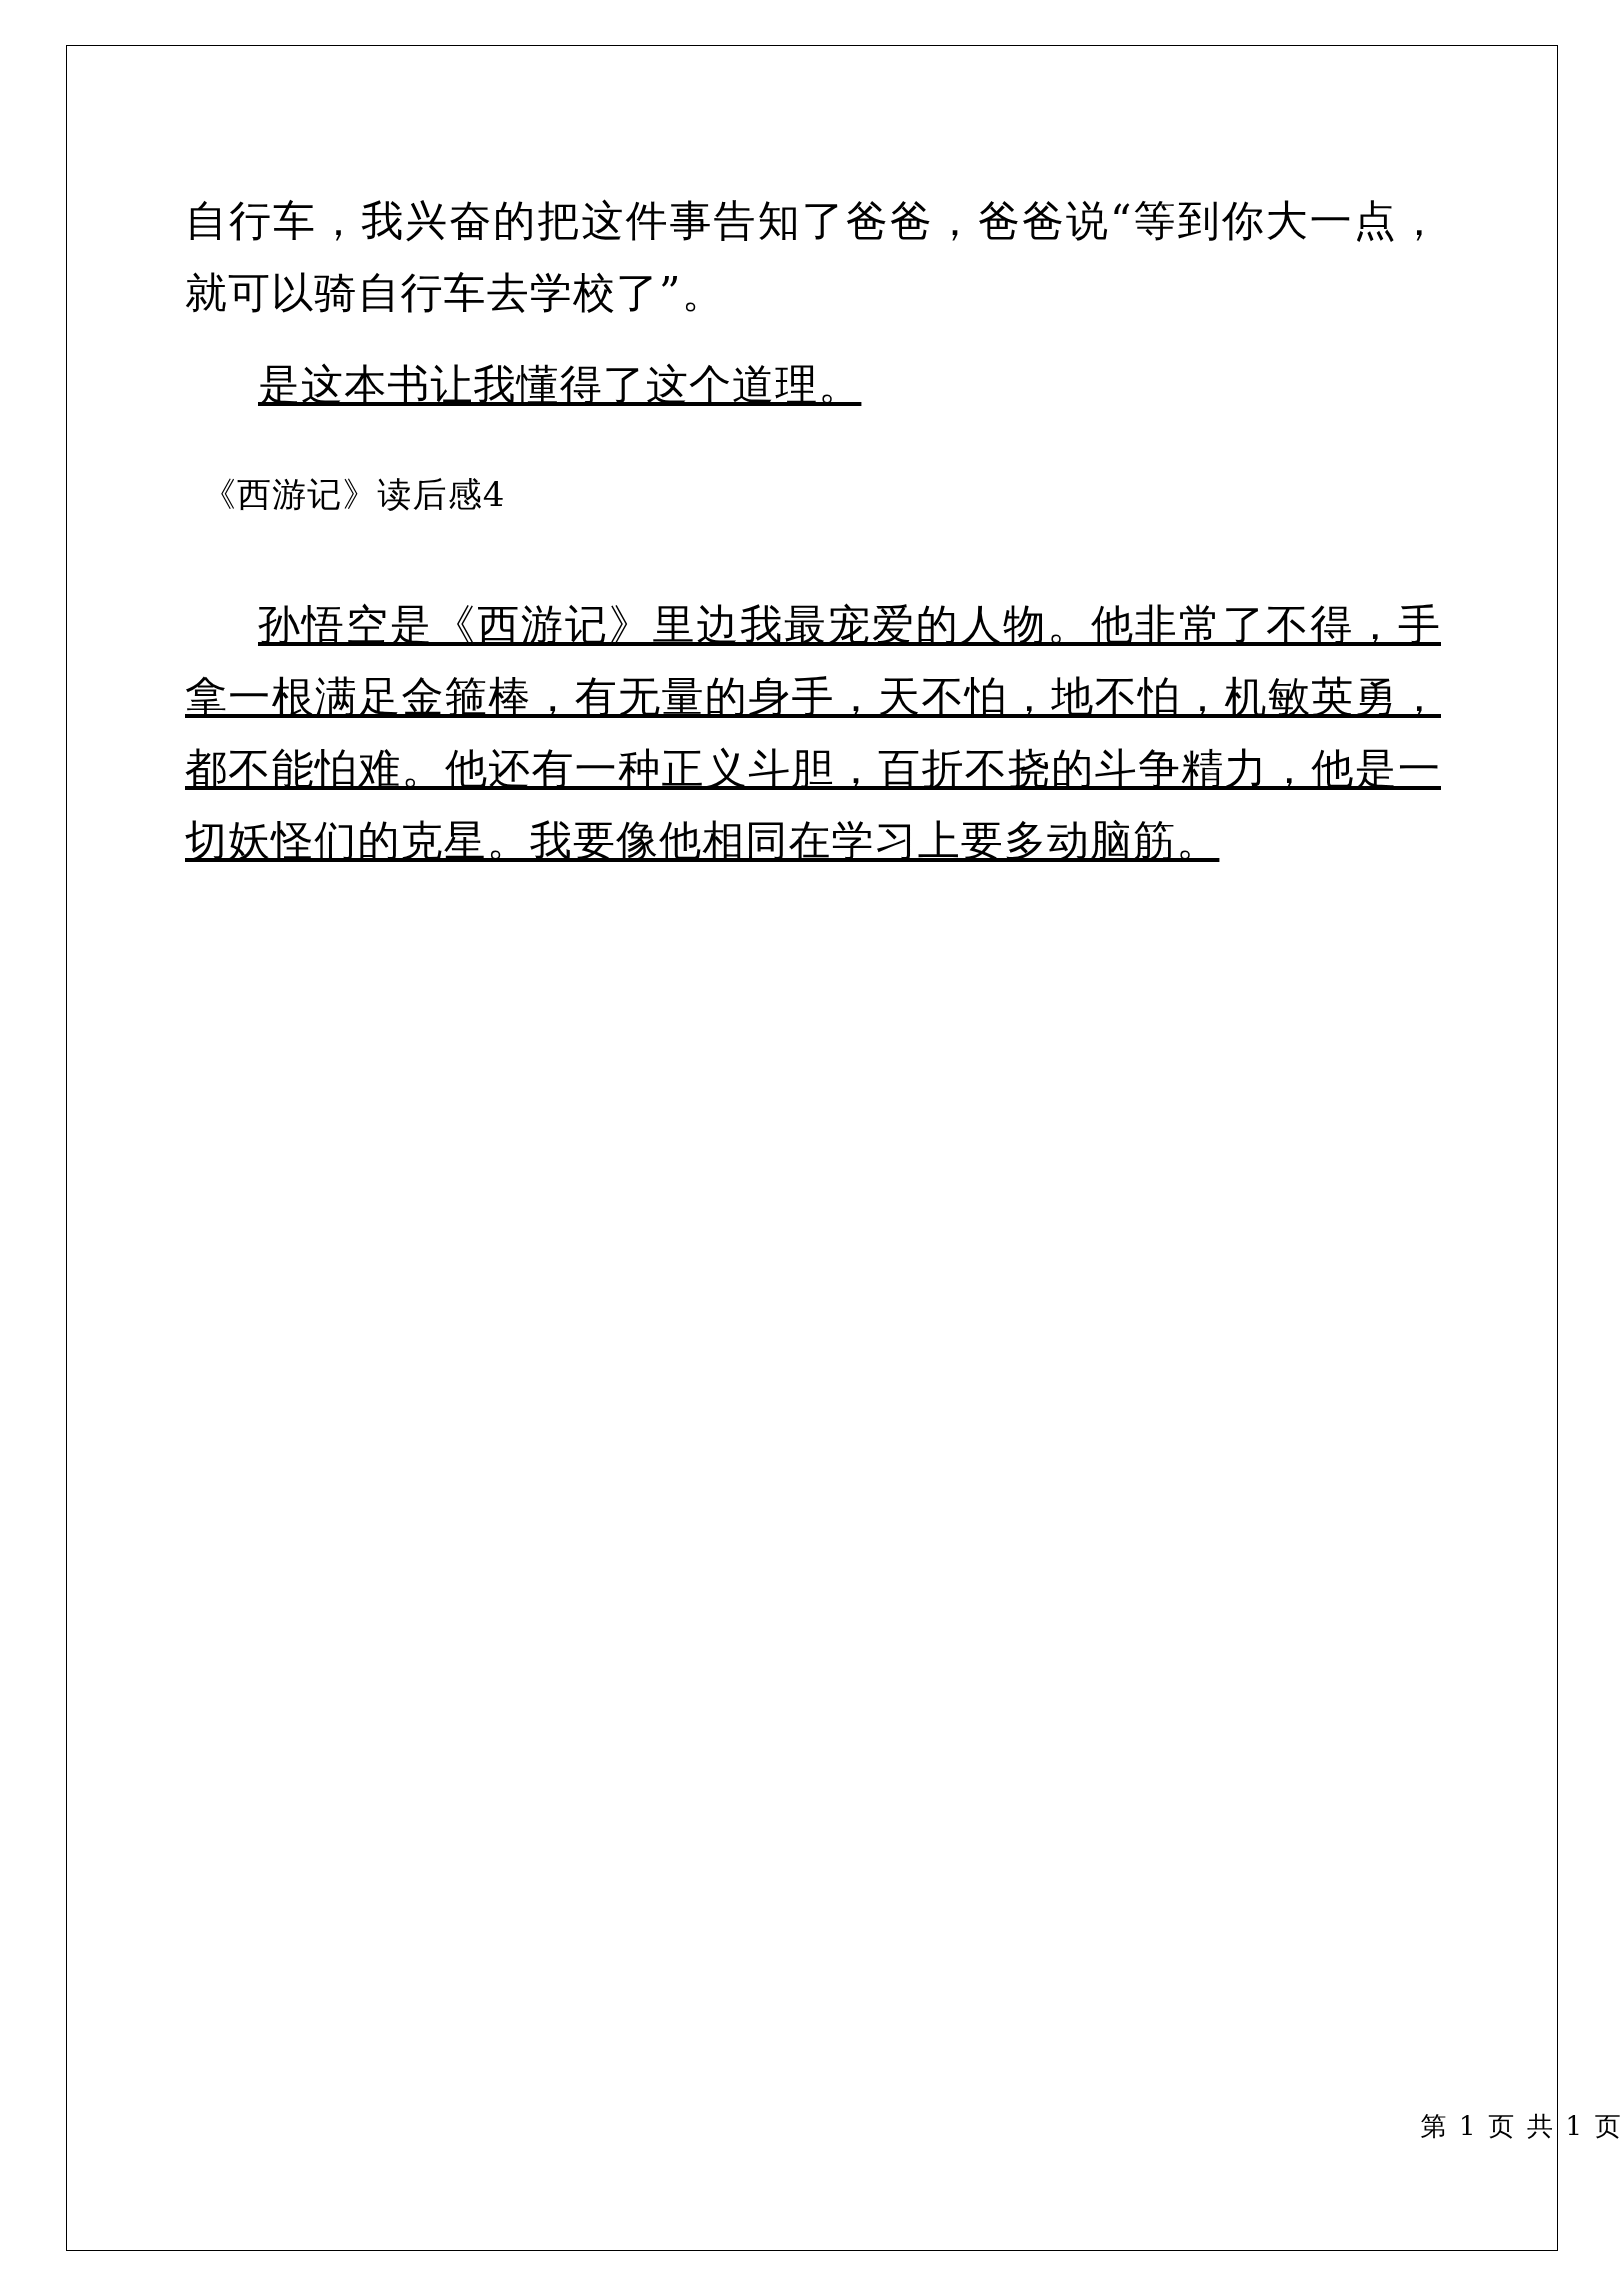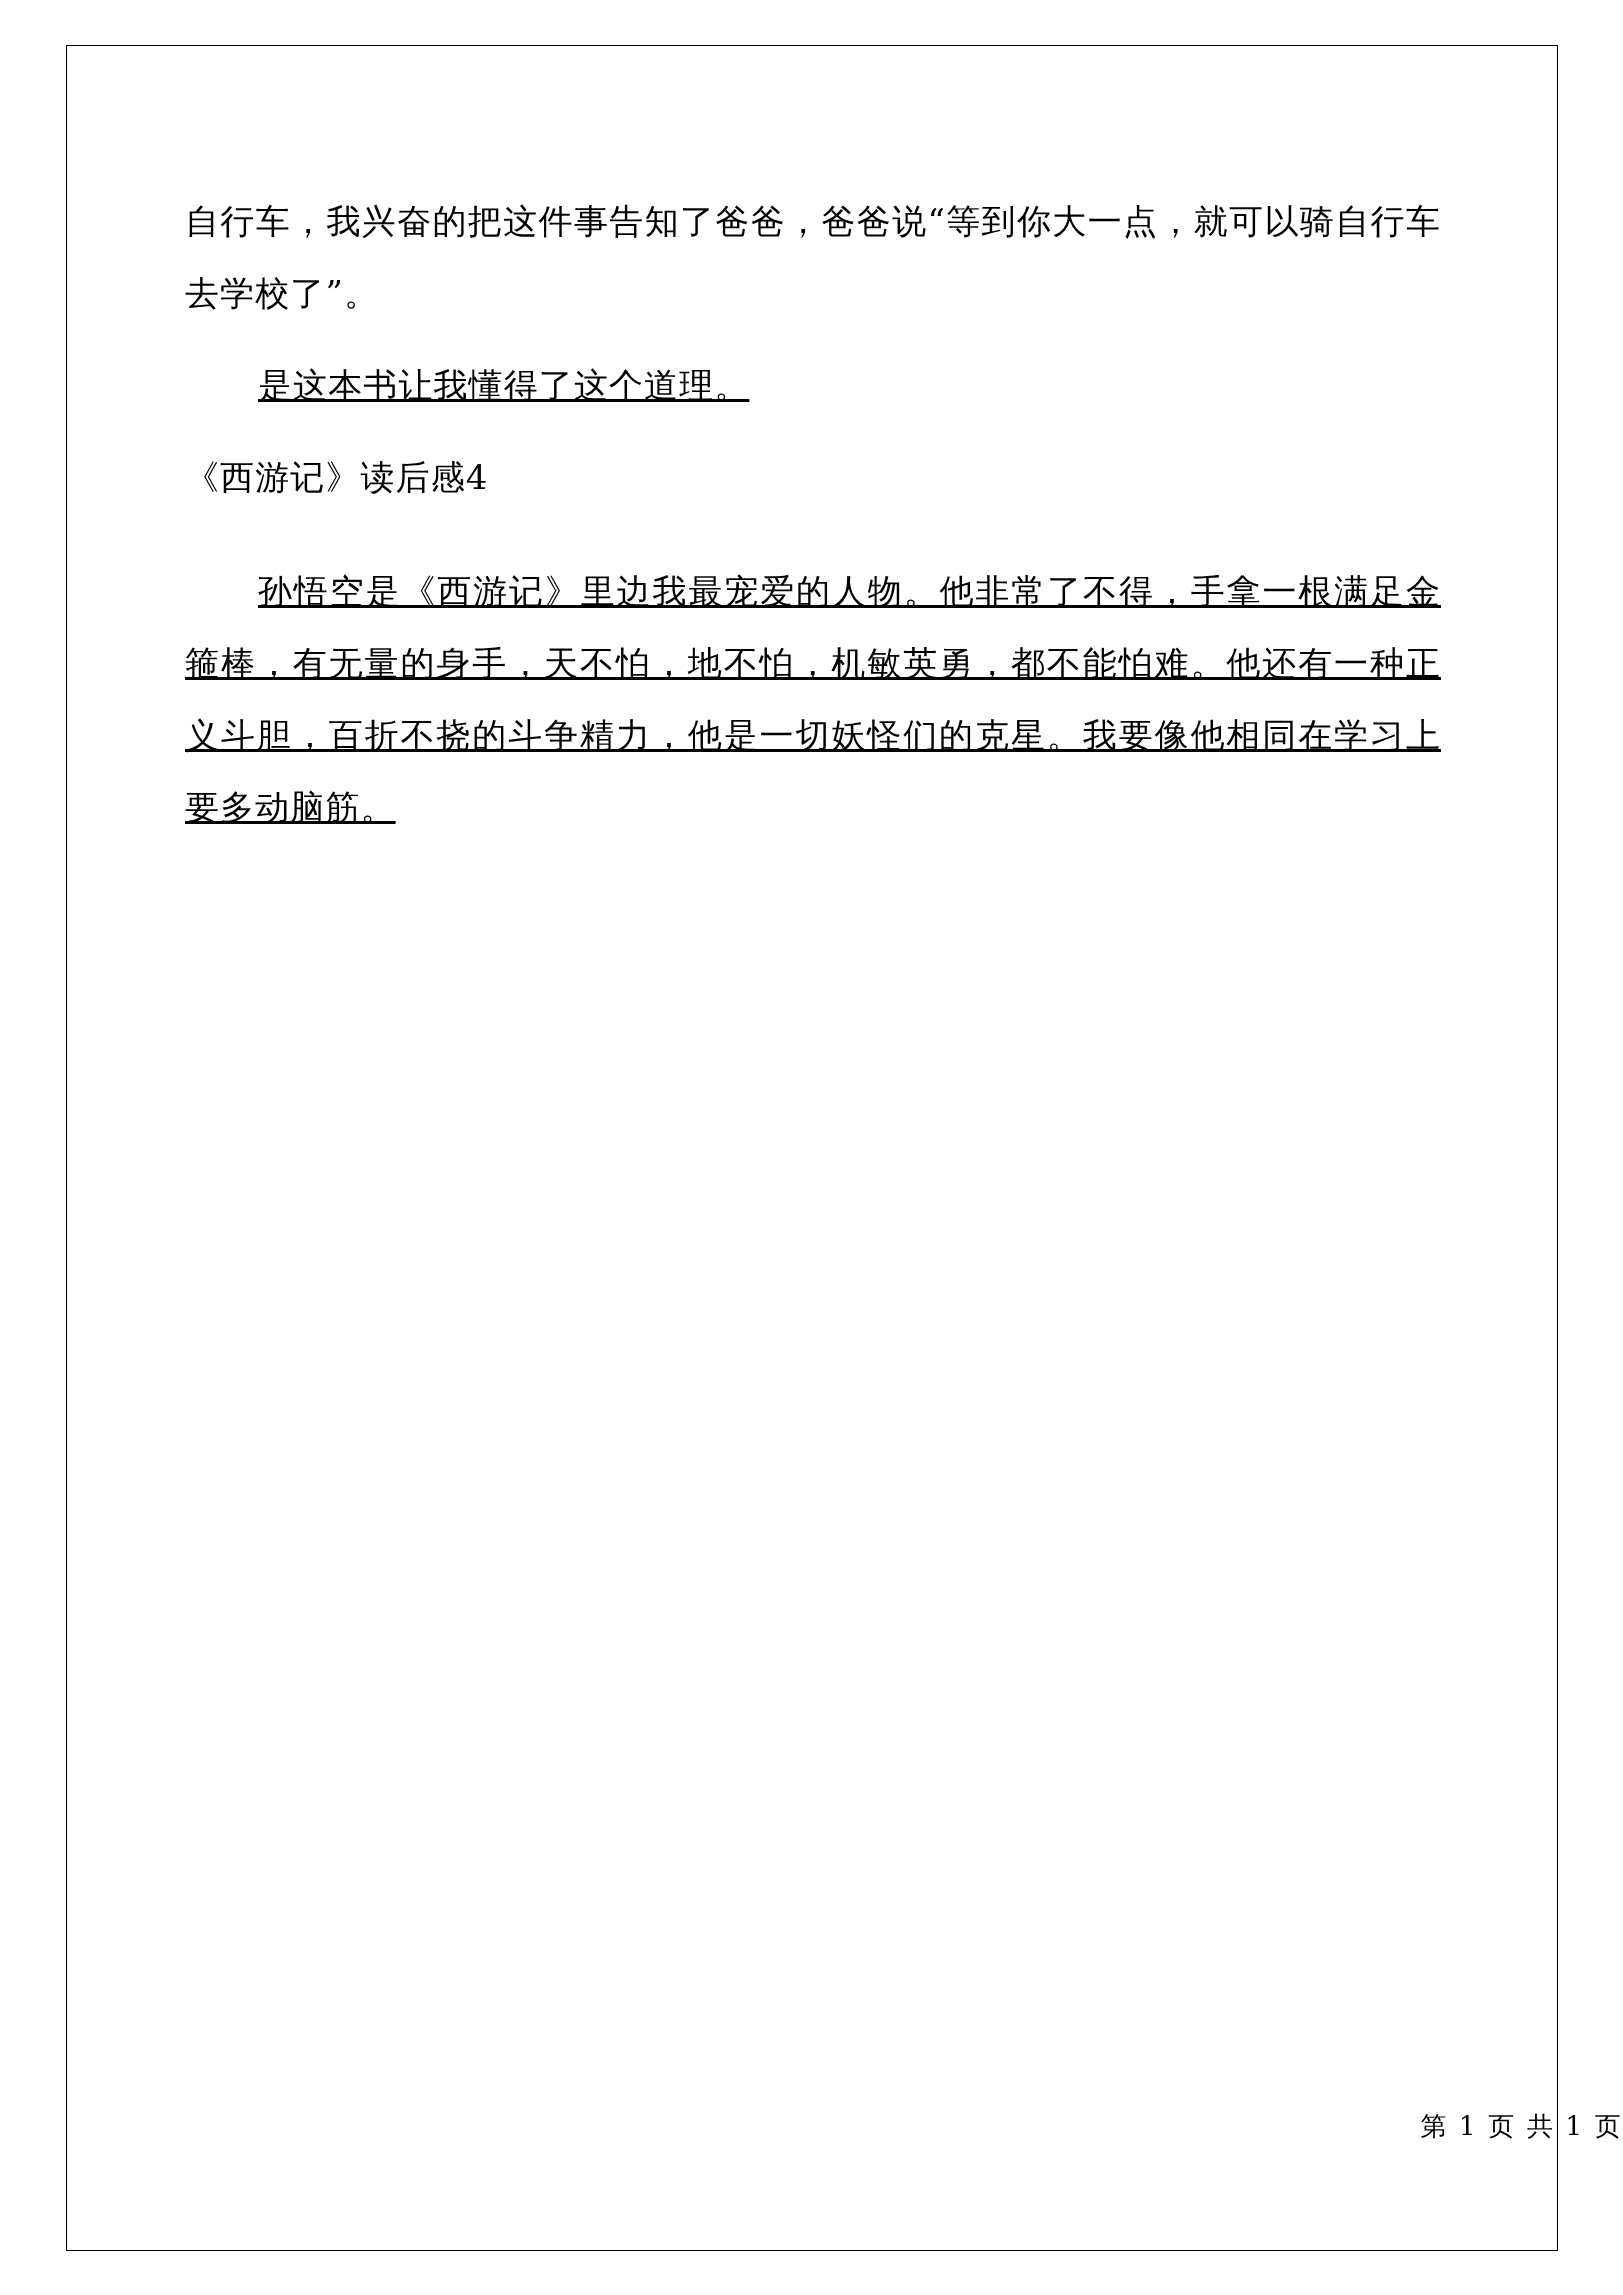--- a/index.html
+++ b/index.html
@@ -37,7 +37,7 @@
   p.para {
     margin: 0 0 0 0;
     font-family: "DejaVu Serif", serif;
-    font-size: 34px;
+    font-size: 42px;
     line-height: 72px;
     color: #000000;
     text-align: justify;

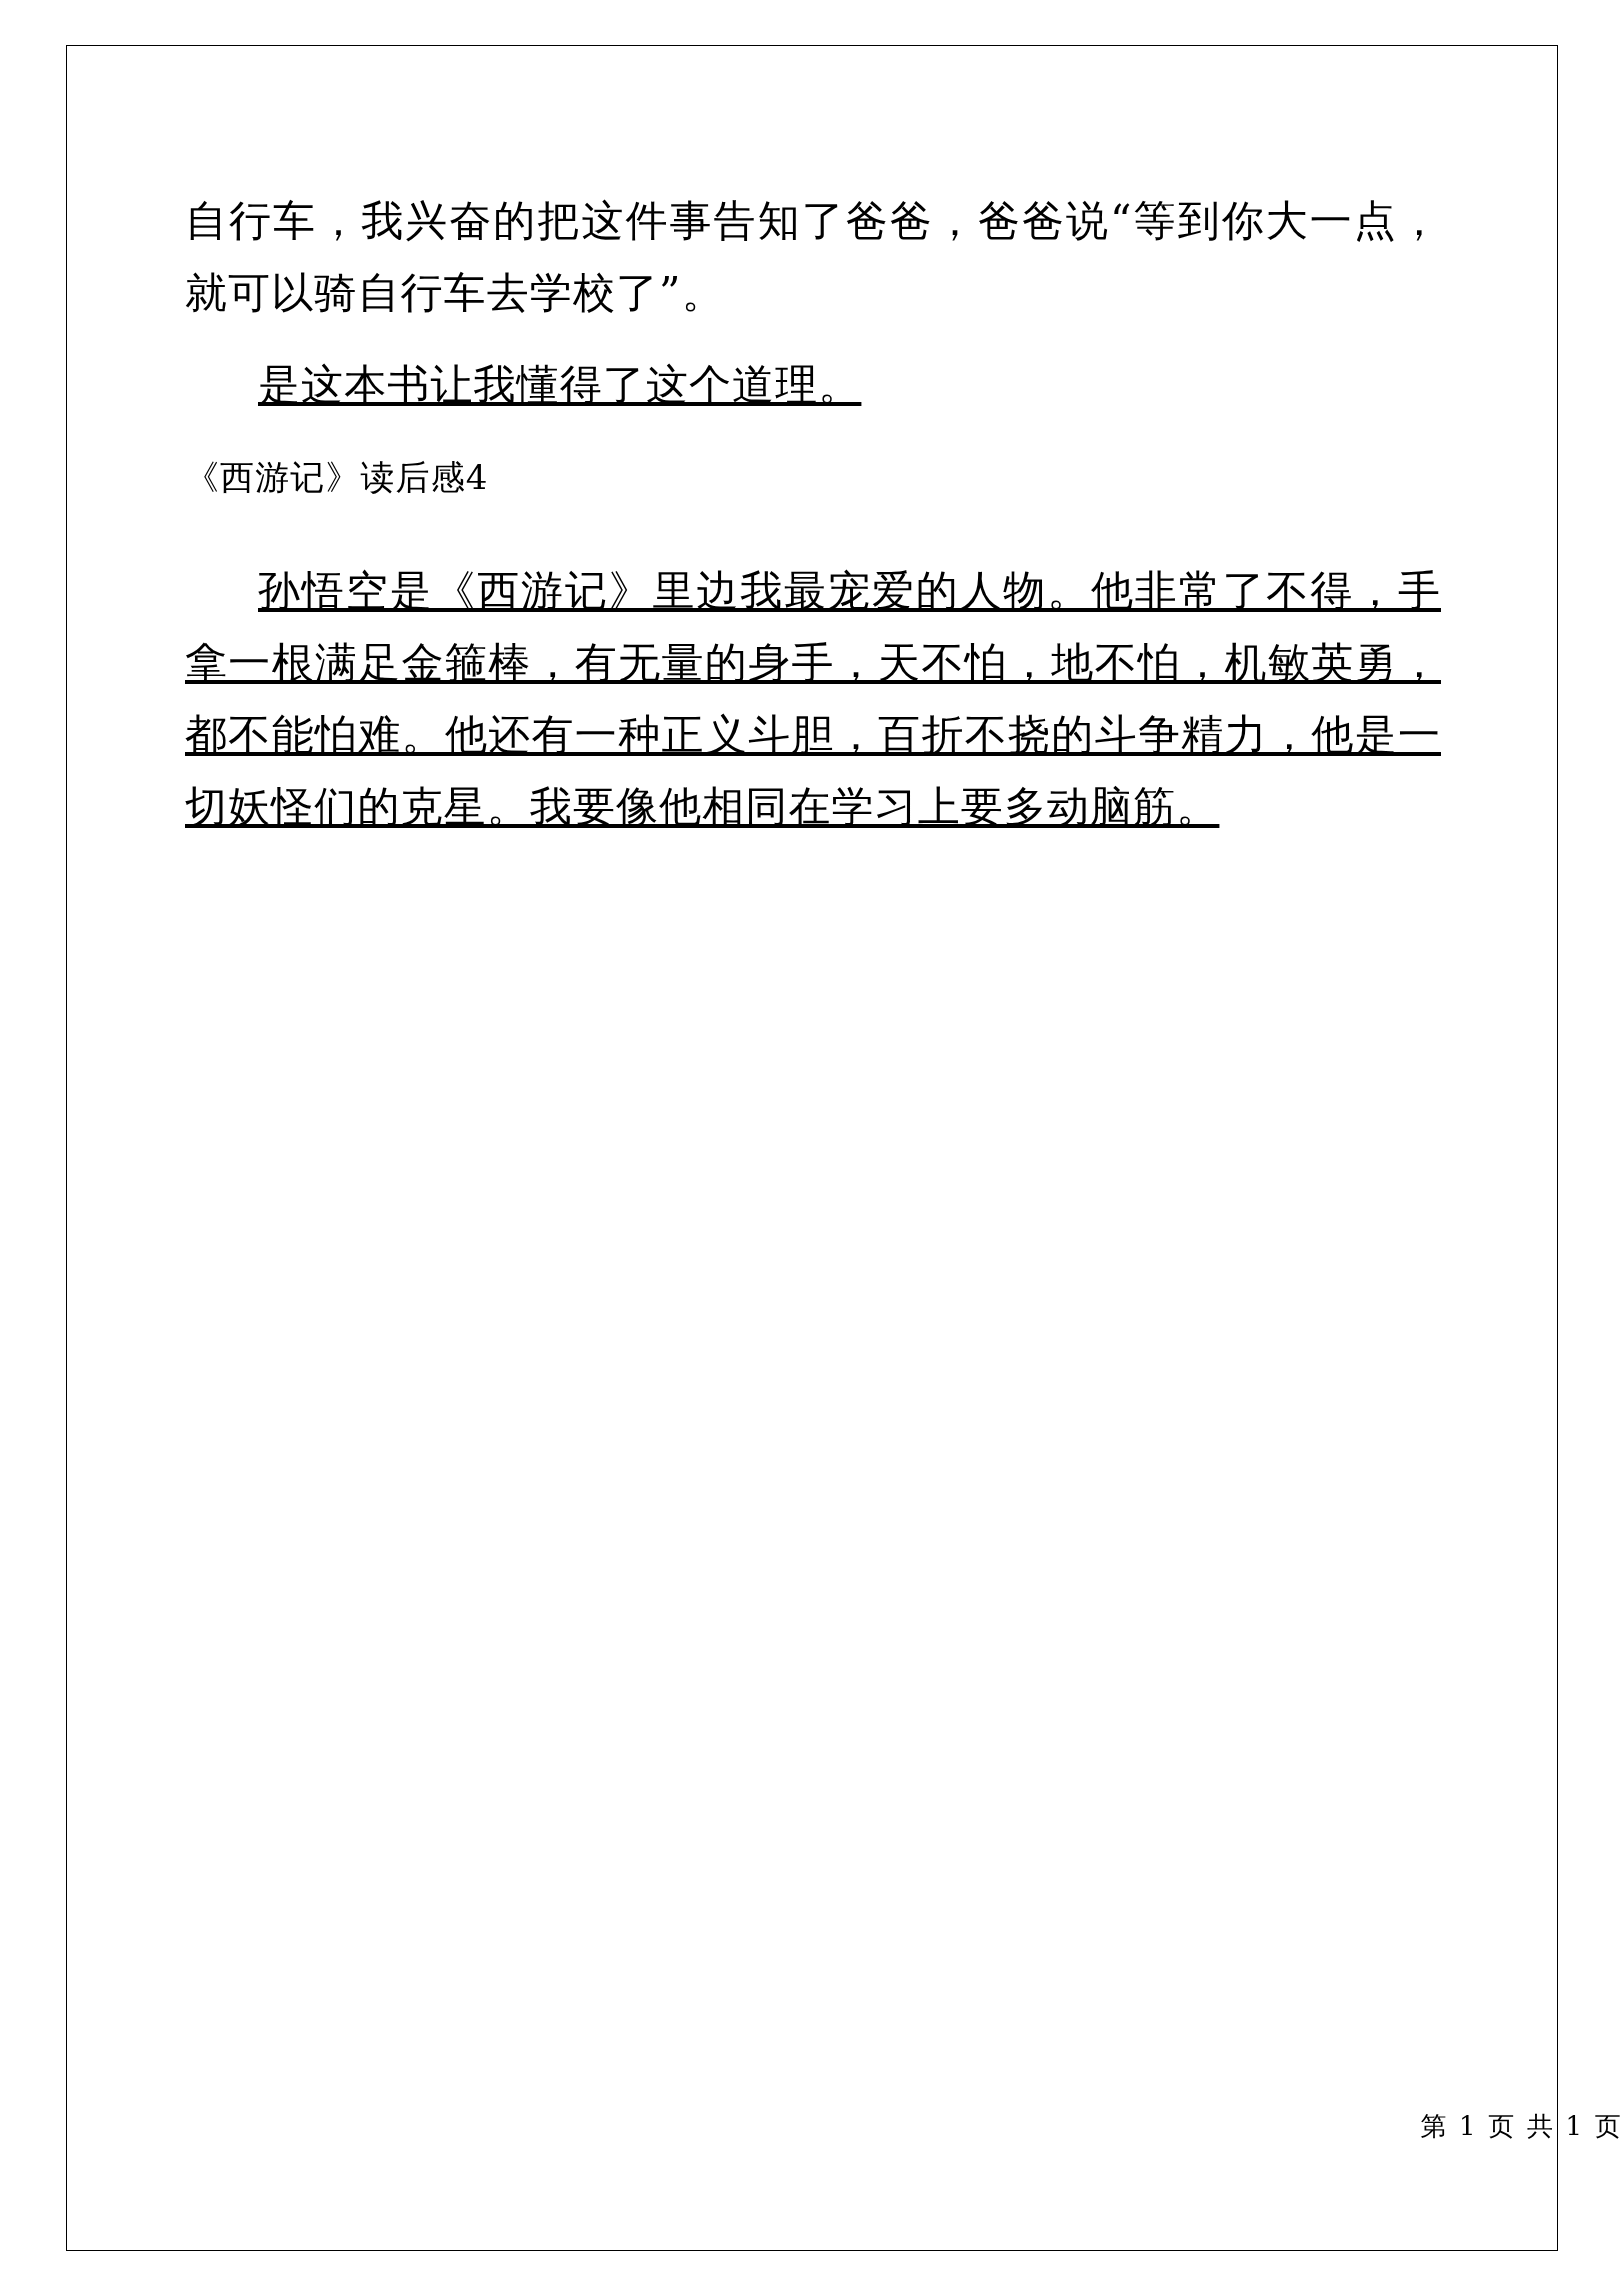--- a/index.html
+++ b/index.html
@@ -49,7 +49,7 @@
     text-decoration: underline;
   }
   p.heading {
-    margin: 0;
+    margin: 17px;
     font-family: "DejaVu Serif", serif;
     font-size: 34px;
     line-height: 72px;

